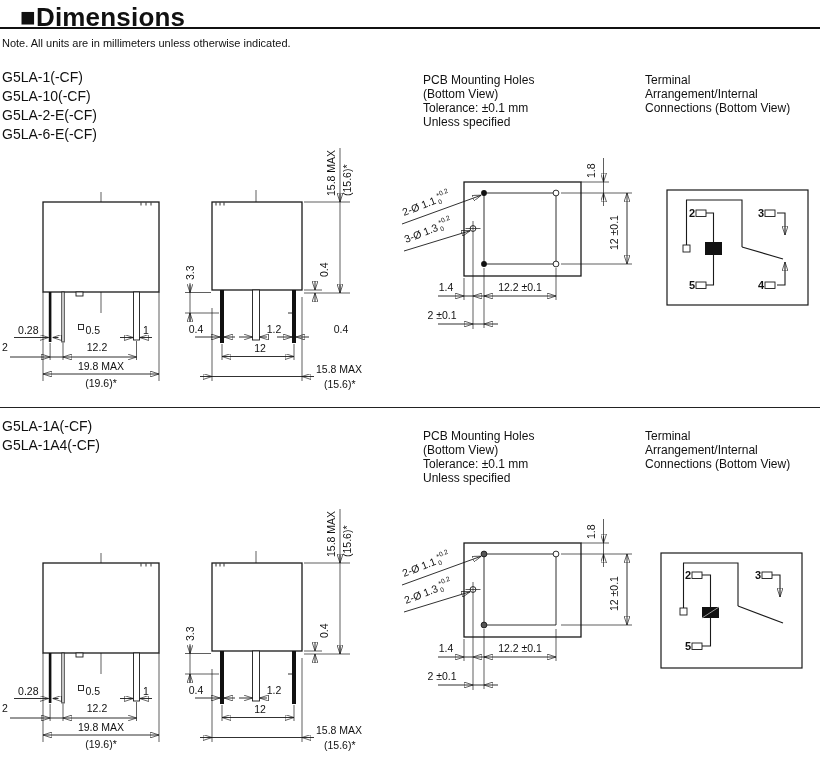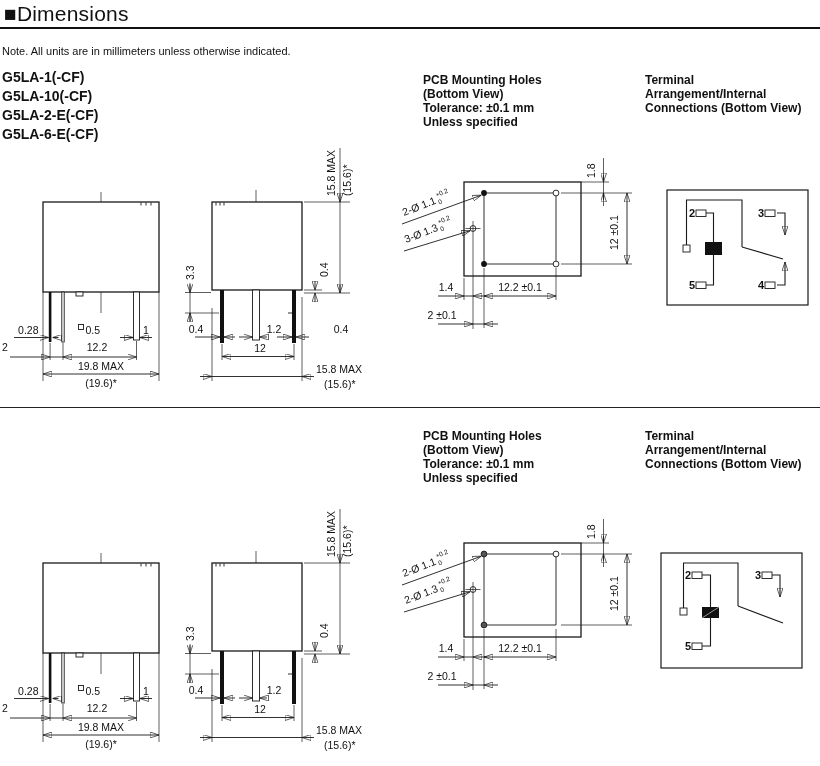--- a/index.html
+++ b/index.html
@@ -6,7 +6,7 @@
   #page{position:relative;width:820px;height:766px;background:#fff;overflow:hidden;
         font-family:"Liberation Sans", sans-serif;color:#111;}
   .abs{position:absolute;}
-  .title{left:4px;top:2px;font-size:21px;font-weight:400;letter-spacing:.2px;}
+  .title{left:20px;top:2px;font-size:26px;font-weight:700;letter-spacing:.2px;}
   .rule{left:0;top:27px;width:820px;height:2px;background:#111;}
   .hr2{left:0;top:407px;width:820px;height:1px;background:#222;}
   .note{left:2px;top:37px;font-size:11px;margin-top:8px;}

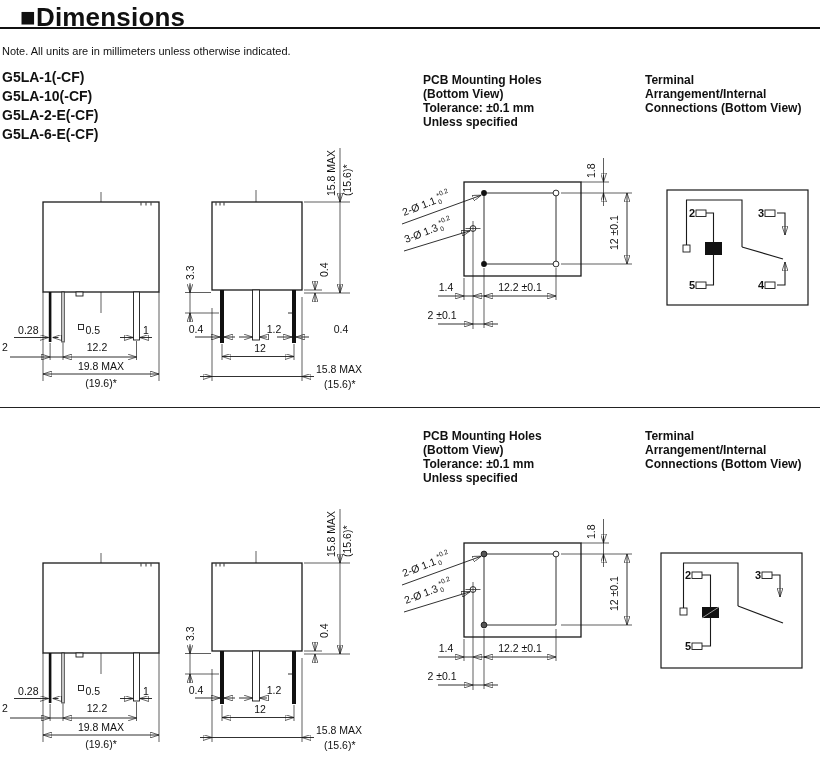--- a/index.html
+++ b/index.html
@@ -9,7 +9,7 @@
   .title{left:20px;top:2px;font-size:26px;font-weight:700;letter-spacing:.2px;}
   .rule{left:0;top:27px;width:820px;height:2px;background:#111;}
   .hr2{left:0;top:407px;width:820px;height:1px;background:#222;}
-  .note{left:2px;top:37px;font-size:11px;margin-top:8px;}
+  .note{left:2px;top:37px;font-size:11px;}
   .models{font-size:14px;font-weight:700;line-height:19px;}
   .colhead{font-size:12px;font-weight:700;line-height:14px;}
   svg{overflow:visible;}

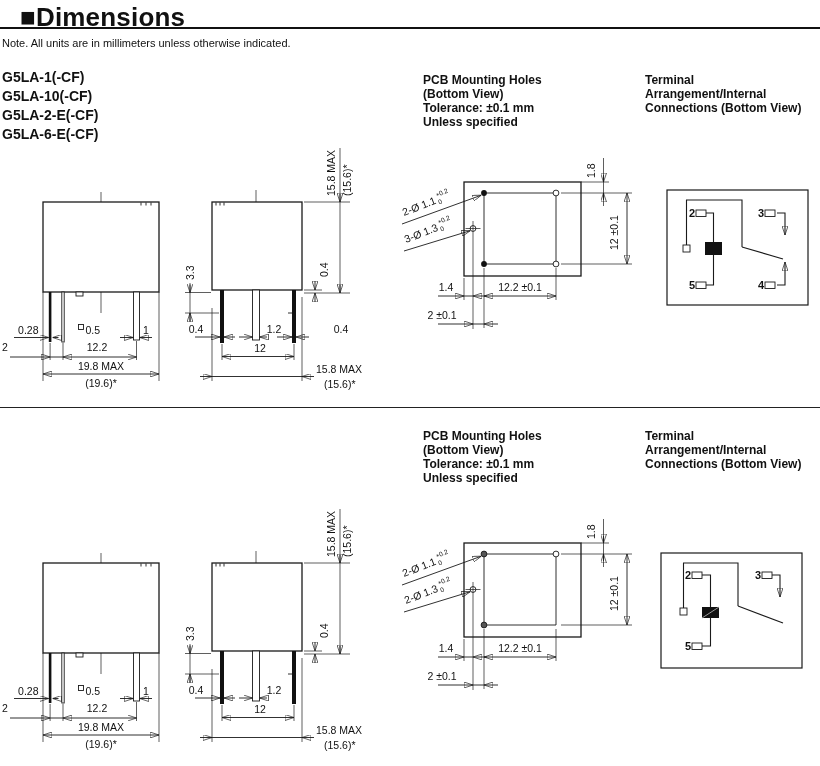--- a/index.html
+++ b/index.html
@@ -10,7 +10,7 @@
   .rule{left:0;top:27px;width:820px;height:2px;background:#111;}
   .hr2{left:0;top:407px;width:820px;height:1px;background:#222;}
   .note{left:2px;top:37px;font-size:11px;}
-  .models{font-size:14px;font-weight:700;line-height:19px;}
+  .models{font-size:14px;font-weight:400;line-height:19px;}
   .colhead{font-size:12px;font-weight:700;line-height:14px;}
   svg{overflow:visible;}
   svg line, svg path, svg rect, svg circle{stroke:#1a1a1a;stroke-width:0.9;fill:none;}

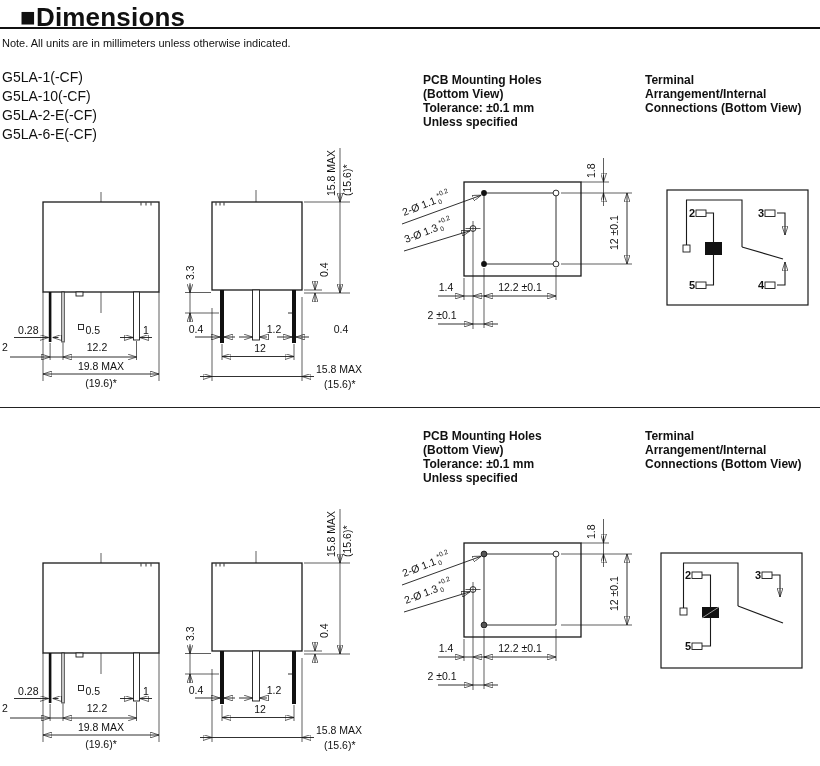--- a/index.html
+++ b/index.html
@@ -11,7 +11,7 @@
   .hr2{left:0;top:407px;width:820px;height:1px;background:#222;}
   .note{left:2px;top:37px;font-size:11px;}
   .models{font-size:14px;font-weight:400;line-height:19px;}
-  .colhead{font-size:12px;font-weight:700;line-height:14px;}
+  .colhead{font-size:12px;font-weight:400;line-height:14px;}
   svg{overflow:visible;}
   svg line, svg path, svg rect, svg circle{stroke:#1a1a1a;stroke-width:0.9;fill:none;}
   .body{stroke-width:1.3;fill:#fff;}

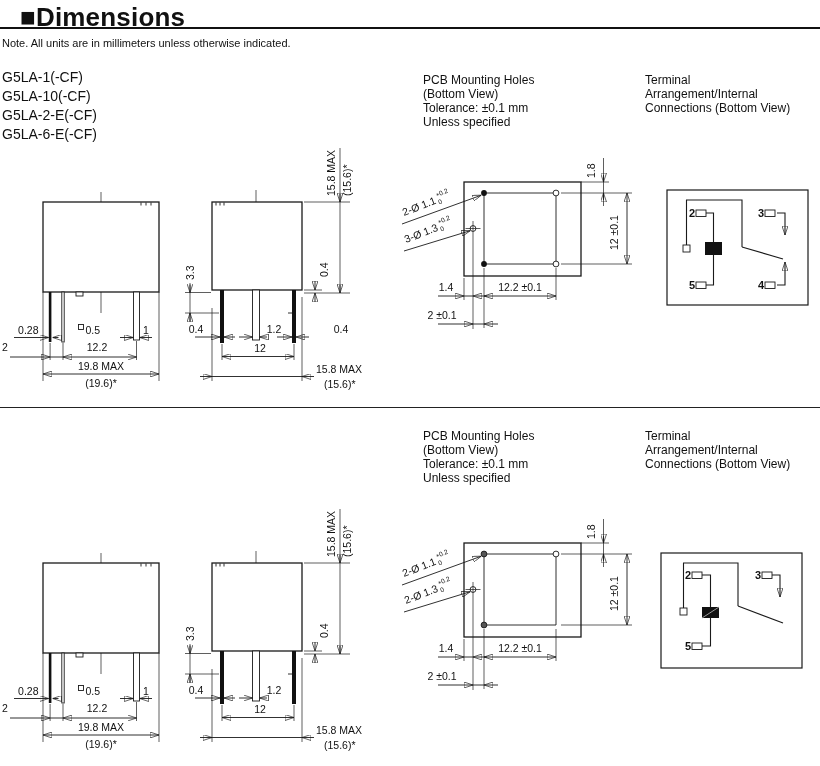--- a/index.html
+++ b/index.html
@@ -214,6 +214,10 @@
 
   <div class="abs hr2"></div>
 
+  <div class="abs models" style="left:2px;top:417px">
+    <div>G5LA-1A(-CF)</div>
+    <div>G5LA-1A4(-CF)</div>
+  </div>
 
   <div class="abs colhead" style="left:423px;top:429px">
     <div>PCB Mounting Holes</div>

